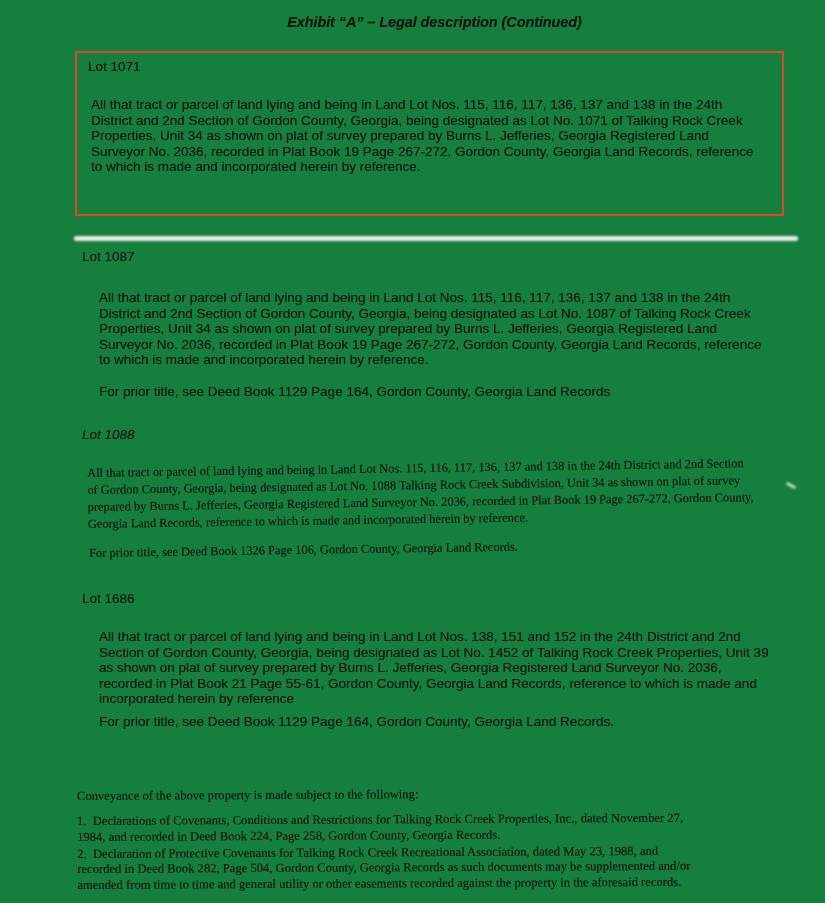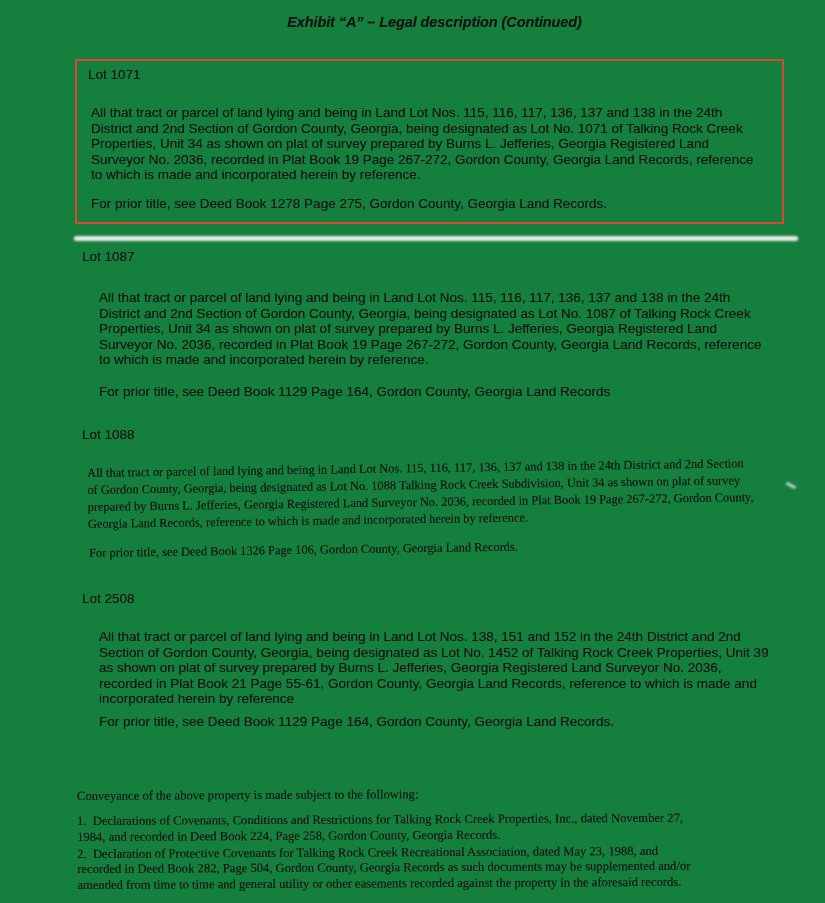--- a/index.html
+++ b/index.html
@@ -22,7 +22,7 @@
   .serif-body{ font-family:"Liberation Serif", serif; font-size:12.4px; line-height:17px; }
   .serif-foot{ font-family:"Liberation Serif", serif; font-size:12.6px; line-height:15.8px; }
   .hl-box{
-    left:75px; top:59px; width:709px; height:165px;
+    left:75px; top:51px; width:709px; height:165px;
     border:2px solid var(--red); box-sizing:border-box;
   }
   .smudge{

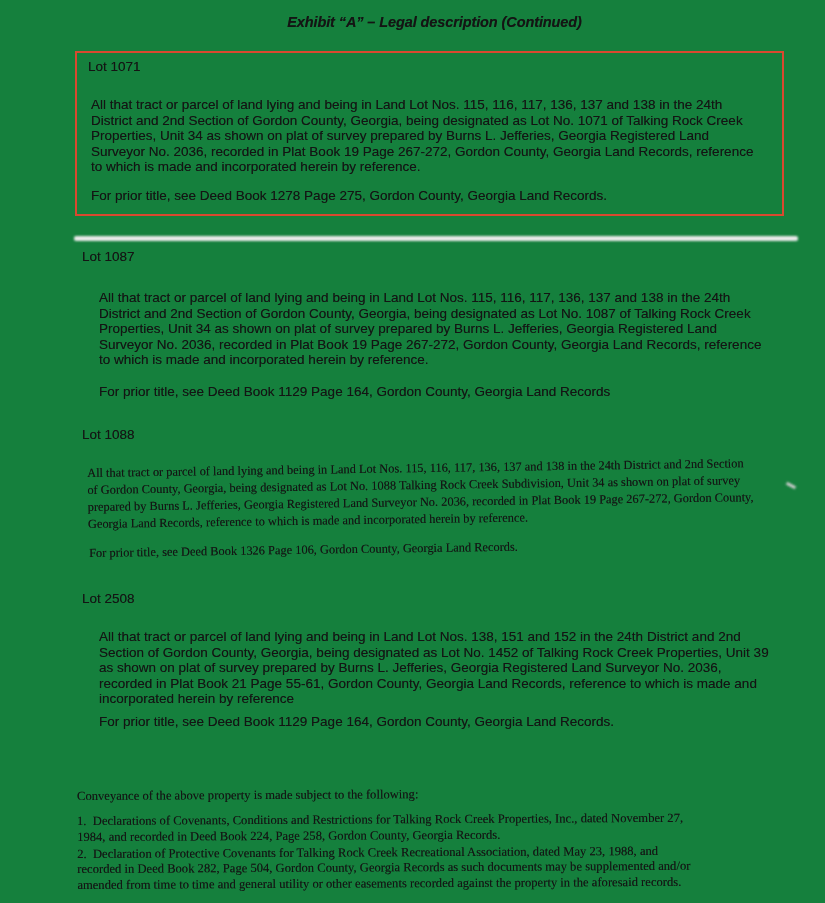--- a/index.html
+++ b/index.html
@@ -51,7 +51,6 @@
 Properties, Unit 34 as shown on plat of survey prepared by Burns L. Jefferies, Georgia Registered Land
 Surveyor No. 2036, recorded in Plat Book 19 Page 267-272, Gordon County, Georgia Land Records, reference
 to which is made and incorporated herein by reference.</div>
-    <div class="abs sans-body scan" style="left:14px; top:135px; width:688px;">For prior title, see Deed Book 1278 Page 275, Gordon County, Georgia Land Records.</div>
   </div>
 
   <div class="abs smudge"></div>

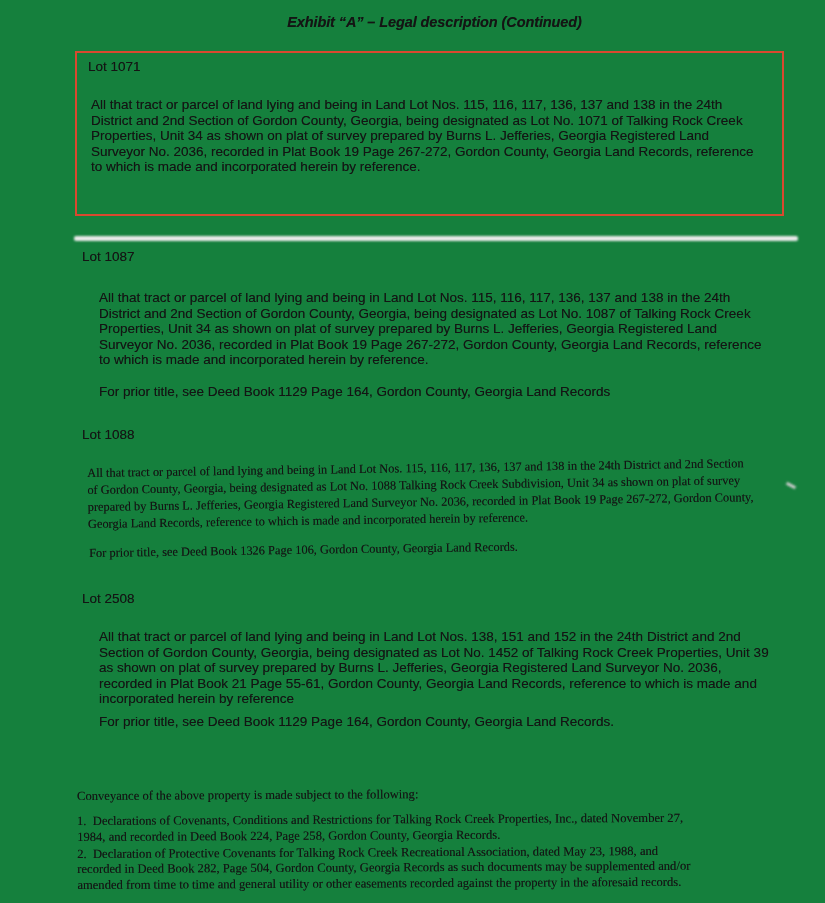--- a/index.html
+++ b/index.html
@@ -66,7 +66,7 @@
   </div>
 
   <div>
-    <div class="abs lot-label scan" style="left:82px; top:427px;">Lot 1088</div>
+    <div class="abs lot-label scan" style="left:82px; top:427px;font-style:italic;">Lot 1088</div>
     <div class="abs serif-body pre scan tilt88" style="left:87px; top:465px; width:716px;">All that tract or parcel of land lying and being in Land Lot Nos. 115, 116, 117, 136, 137 and 138 in the 24th District and 2nd Section
 of Gordon County, Georgia, being designated as Lot No. 1088 Talking Rock Creek Subdivision, Unit 34 as shown on plat of survey
 prepared by Burns L. Jefferies, Georgia Registered Land Surveyor No. 2036, recorded in Plat Book 19 Page 267-272, Gordon County,

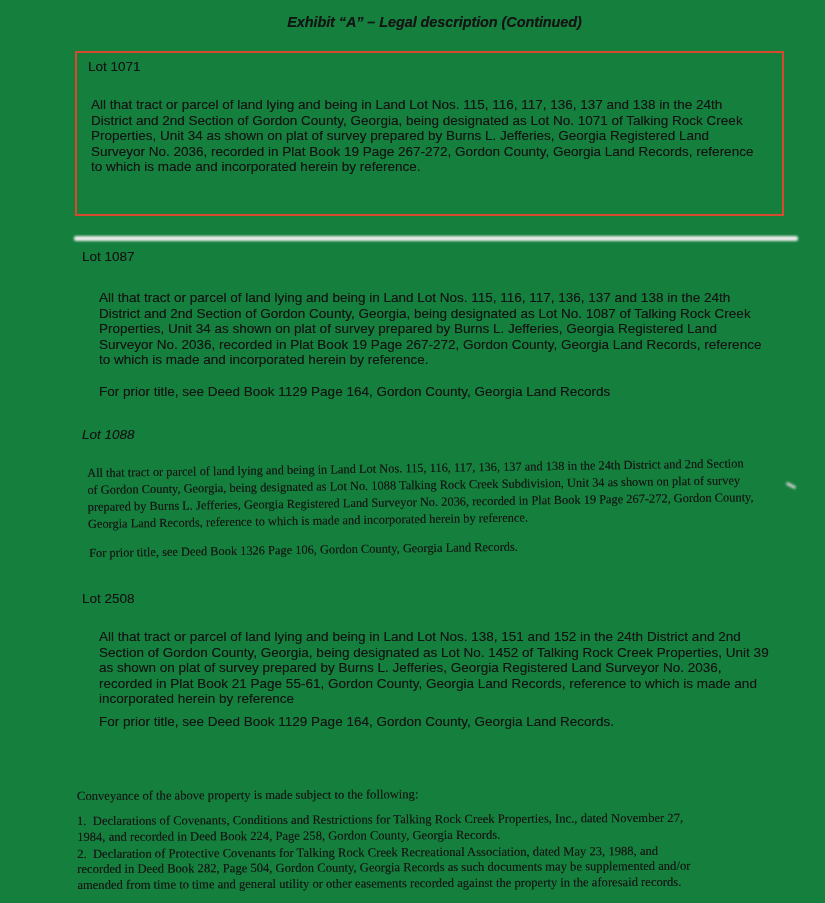--- a/index.html
+++ b/index.html
@@ -77,7 +77,7 @@
   <div class="abs speck"></div>
 
   <div>
-    <div class="abs lot-label scan" style="left:82px; top:591px;">Lot 2508</div>
+    <div class="abs lot-label scan" style="left:82px; top:591px;">Lot 1686</div>
     <div class="abs sans-body pre scan" style="left:99px; top:629px; width:700px;">All that tract or parcel of land lying and being in Land Lot Nos. 138, 151 and 152 in the 24th District and 2nd
 Section of Gordon County, Georgia, being designated as Lot No. 1452 of Talking Rock Creek Properties, Unit 39
 as shown on plat of survey prepared by Burns L. Jefferies, Georgia Registered Land Surveyor No. 2036,

